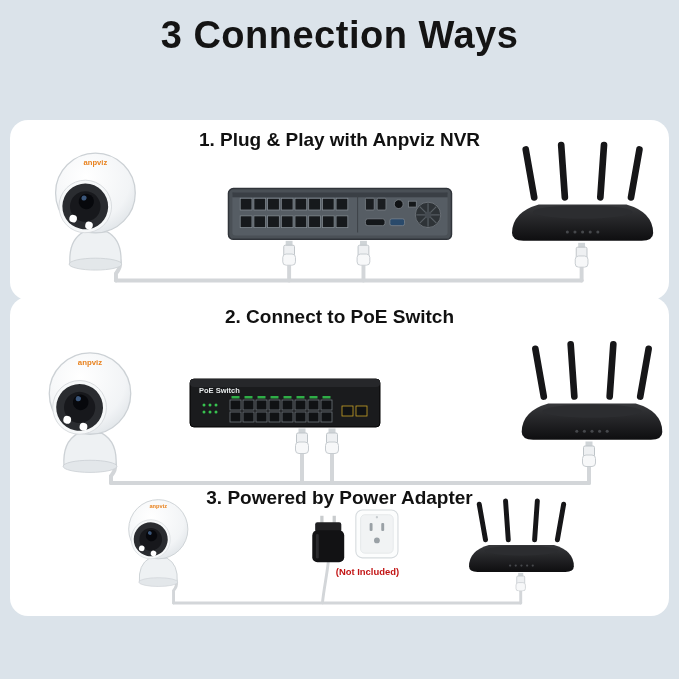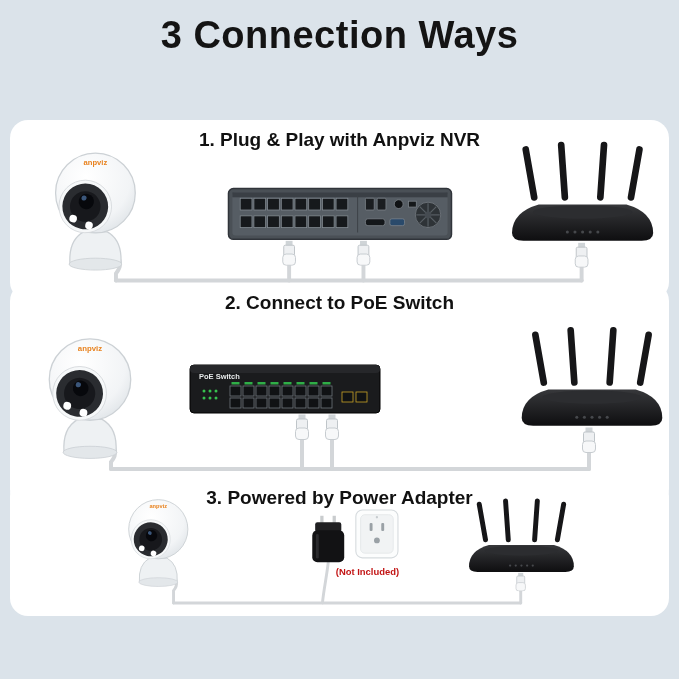--- a/index.html
+++ b/index.html
@@ -23,7 +23,7 @@
     background:#ffffff; border-radius:18px;
   }
   .panel-1 { top:88px;  height:180px;margin-top:32px; }
-  .panel-2 { top:283px; height:224px; }
+  .panel-2 { top:297px; height:224px; }
   .panel-3 { top:478px; height:138px; }
   .panel-title {
     position:absolute; top:9px; left:0; right:0;

